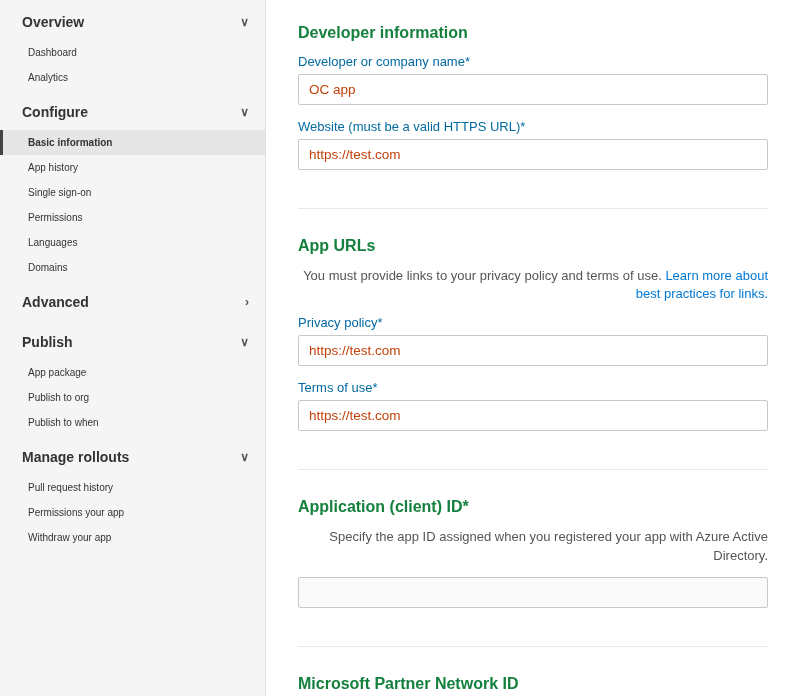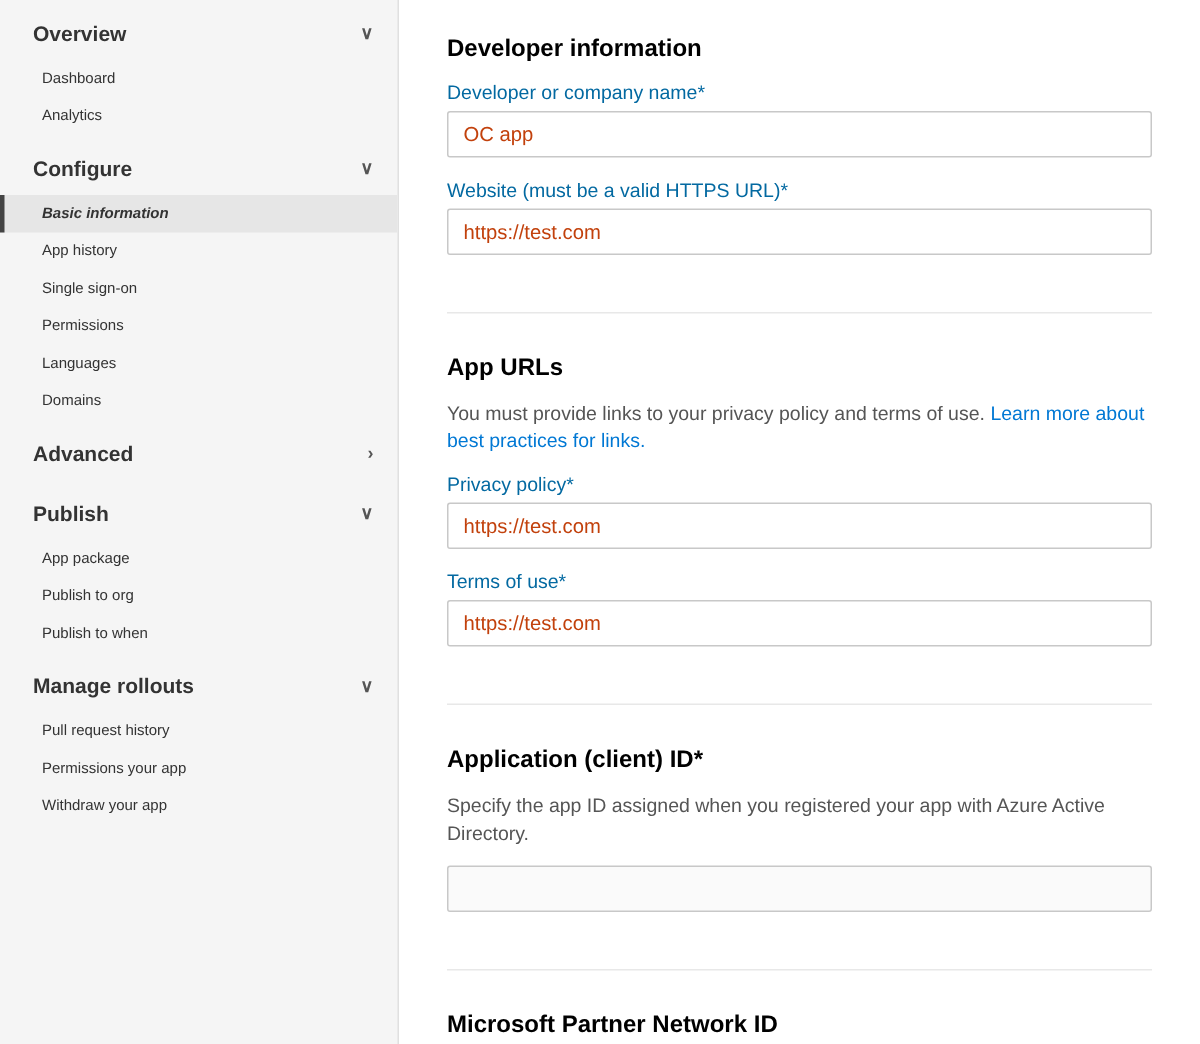--- a/index.html
+++ b/index.html
@@ -54,7 +54,7 @@
       font-size: 16px;
       font-weight: 700;
       margin-bottom: 12px;
-      color: #000000;
+      color: #15803d;
     }
     .field-label {
       font-size: 13px;

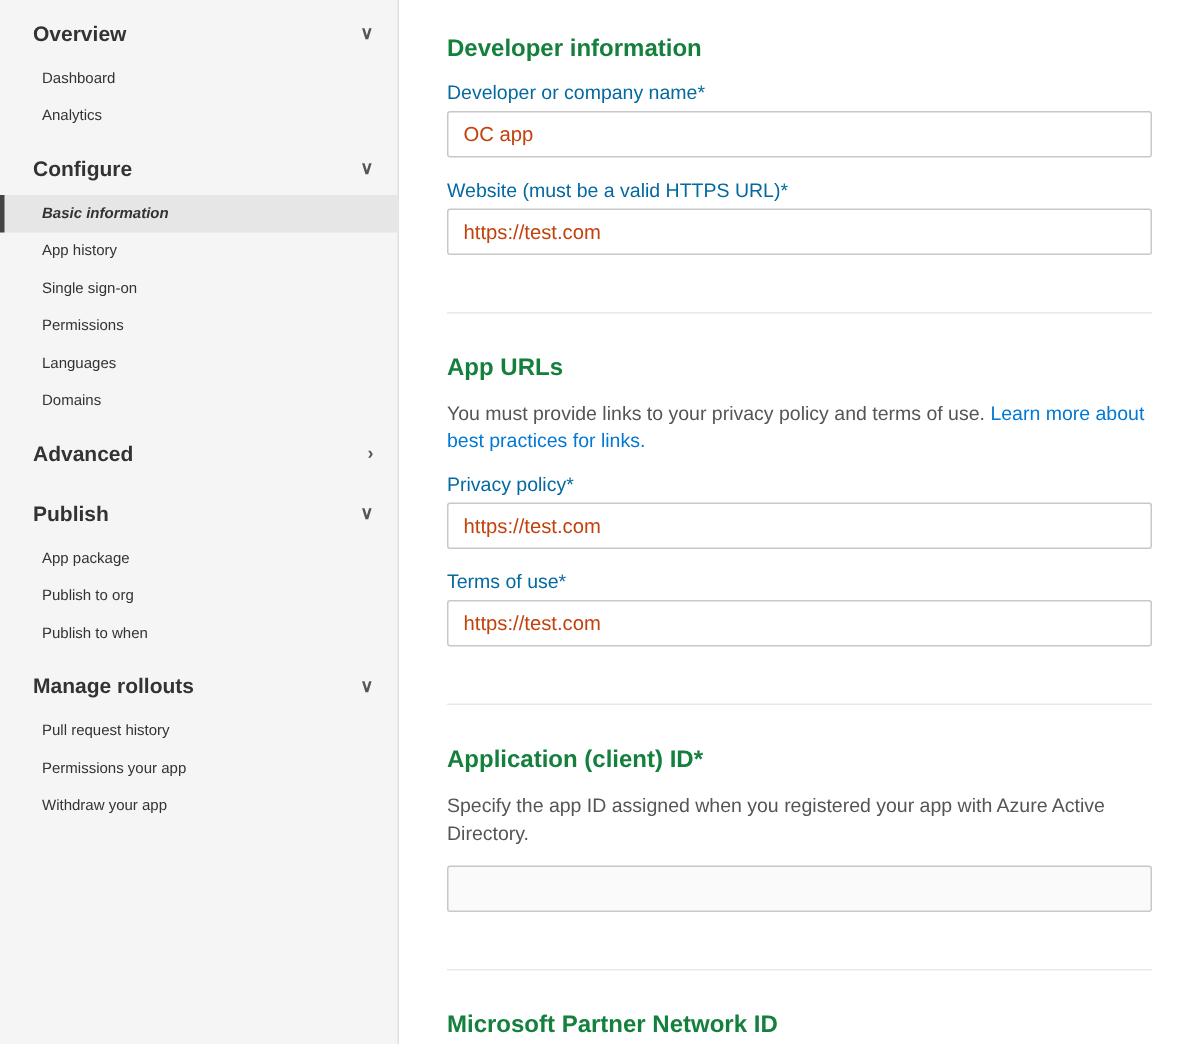--- a/index.html
+++ b/index.html
@@ -39,7 +39,6 @@
       font-weight: 600;
       border-left: 3px solid #444;
       padding-left: 25px;
-      font-style: italic;
     }
 
     

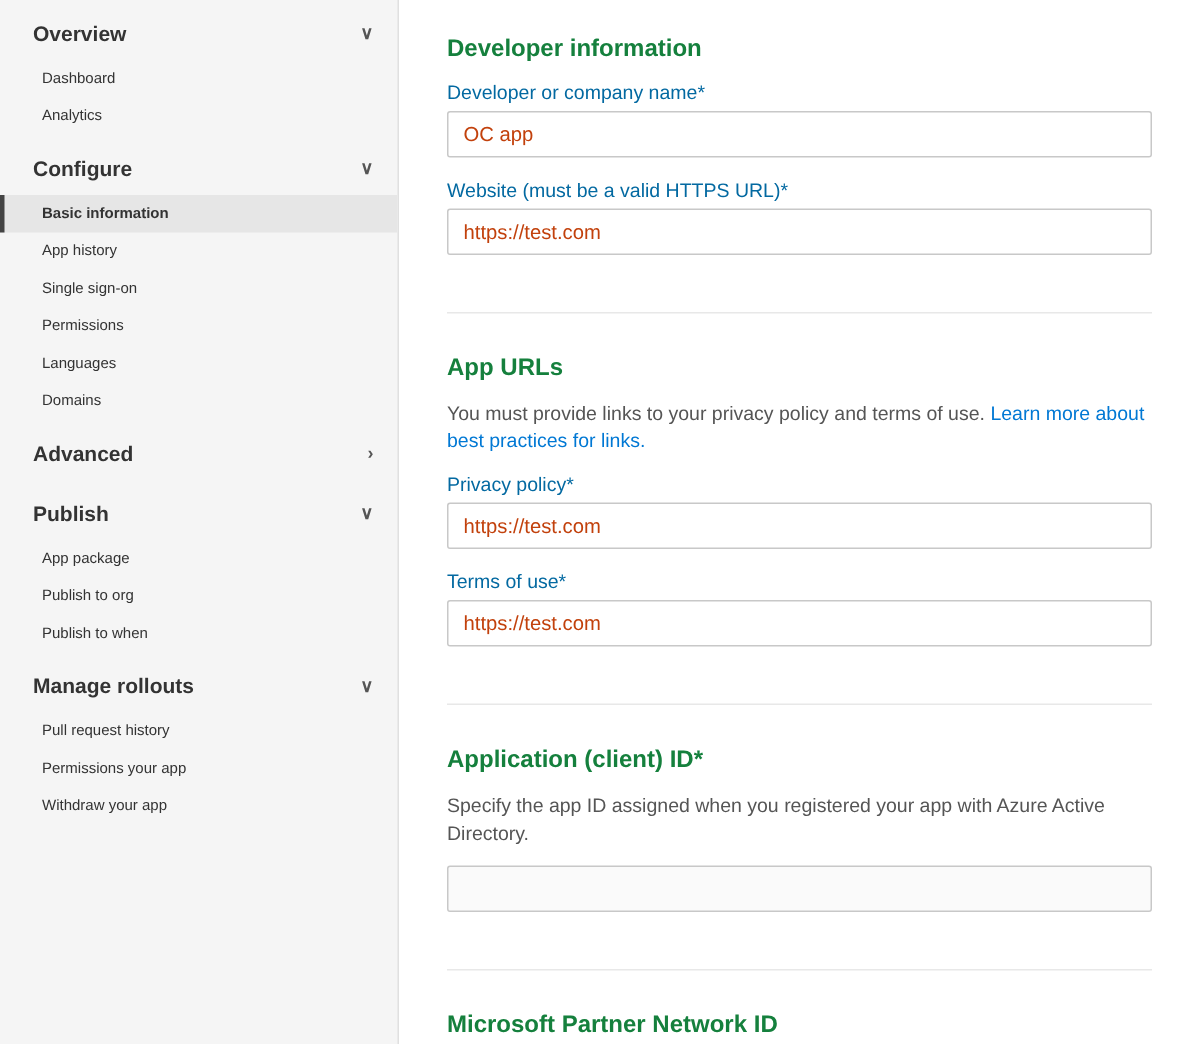--- a/index.html
+++ b/index.html
@@ -84,6 +84,7 @@
       color: #555;
       margin-bottom: 12px;
       line-height: 1.4;
+      text-align: right;
     }
     .desc-text a, .link-text {
       color: #0078d4;

